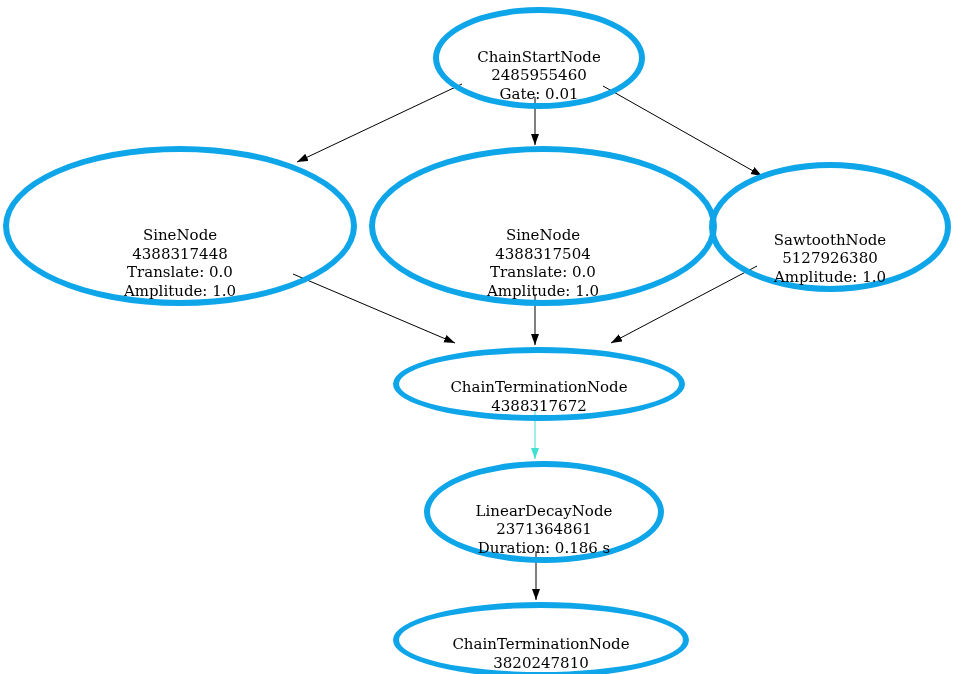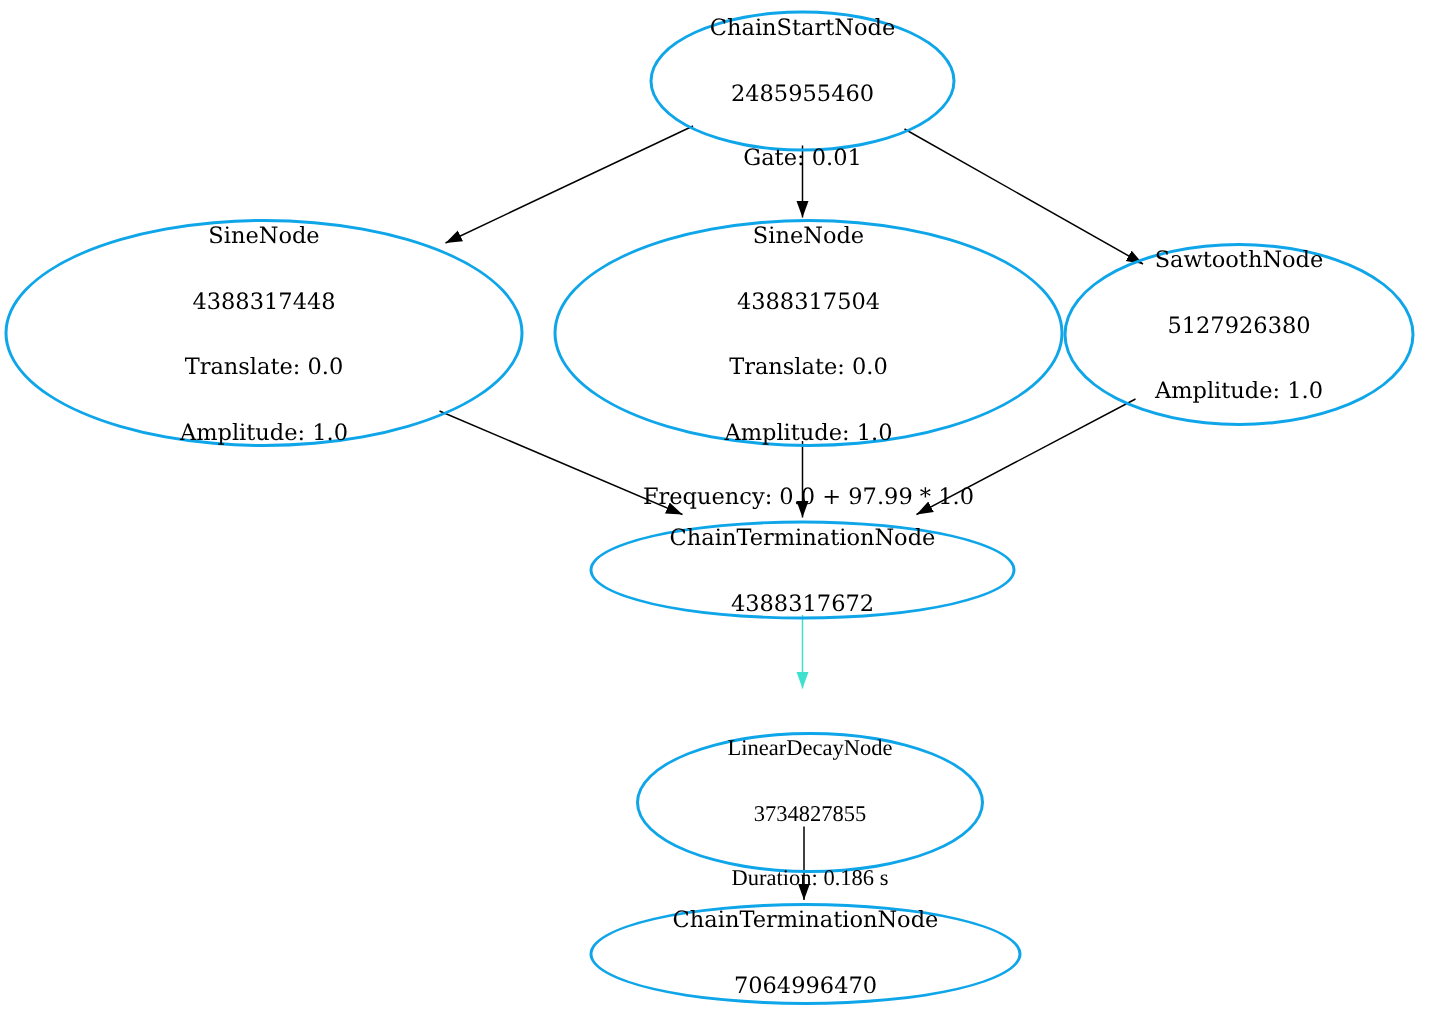--- a/index.html
+++ b/index.html
@@ -19,18 +19,17 @@
   }
   .node {
     position: absolute;
-    border: 2px solid #0ea5e9;
+    border: 6px solid #0ea5e9;
     border-radius: 50%;
     background: transparent;
     display: flex;
     flex-direction: column;
     align-items: center;
-    justify-content: flex-start;
+    justify-content: flex-end;
     text-align: center;
     font-size: 15px;
     line-height: 18.5px;
     white-space: nowrap;
-    gap: 25px;
   }
   .node span { display: block; }
 </style>

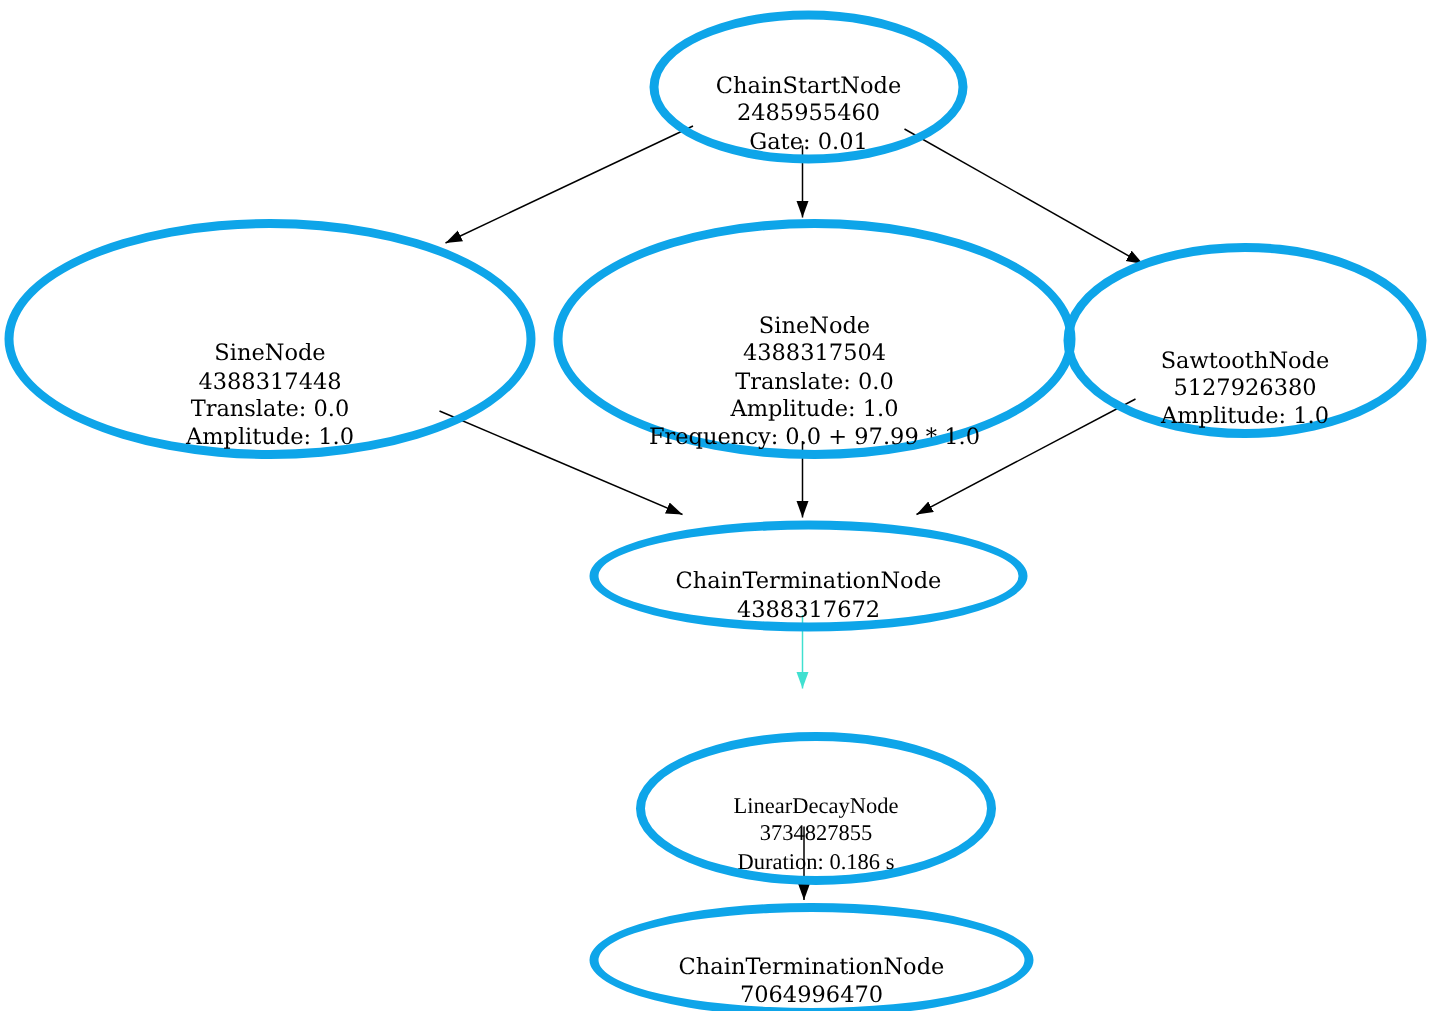--- a/index.html
+++ b/index.html
@@ -76,7 +76,6 @@
     <span>4388317504</span>
     <span>Translate: 0.0</span>
     <span>Amplitude: 1.0</span>
-    <span>Frequency: 0.0 + 97.99 * 1.0</span>
   </div>
 
   <div class="node" style="left:709px; top:162px; width:230px; height:118px;">

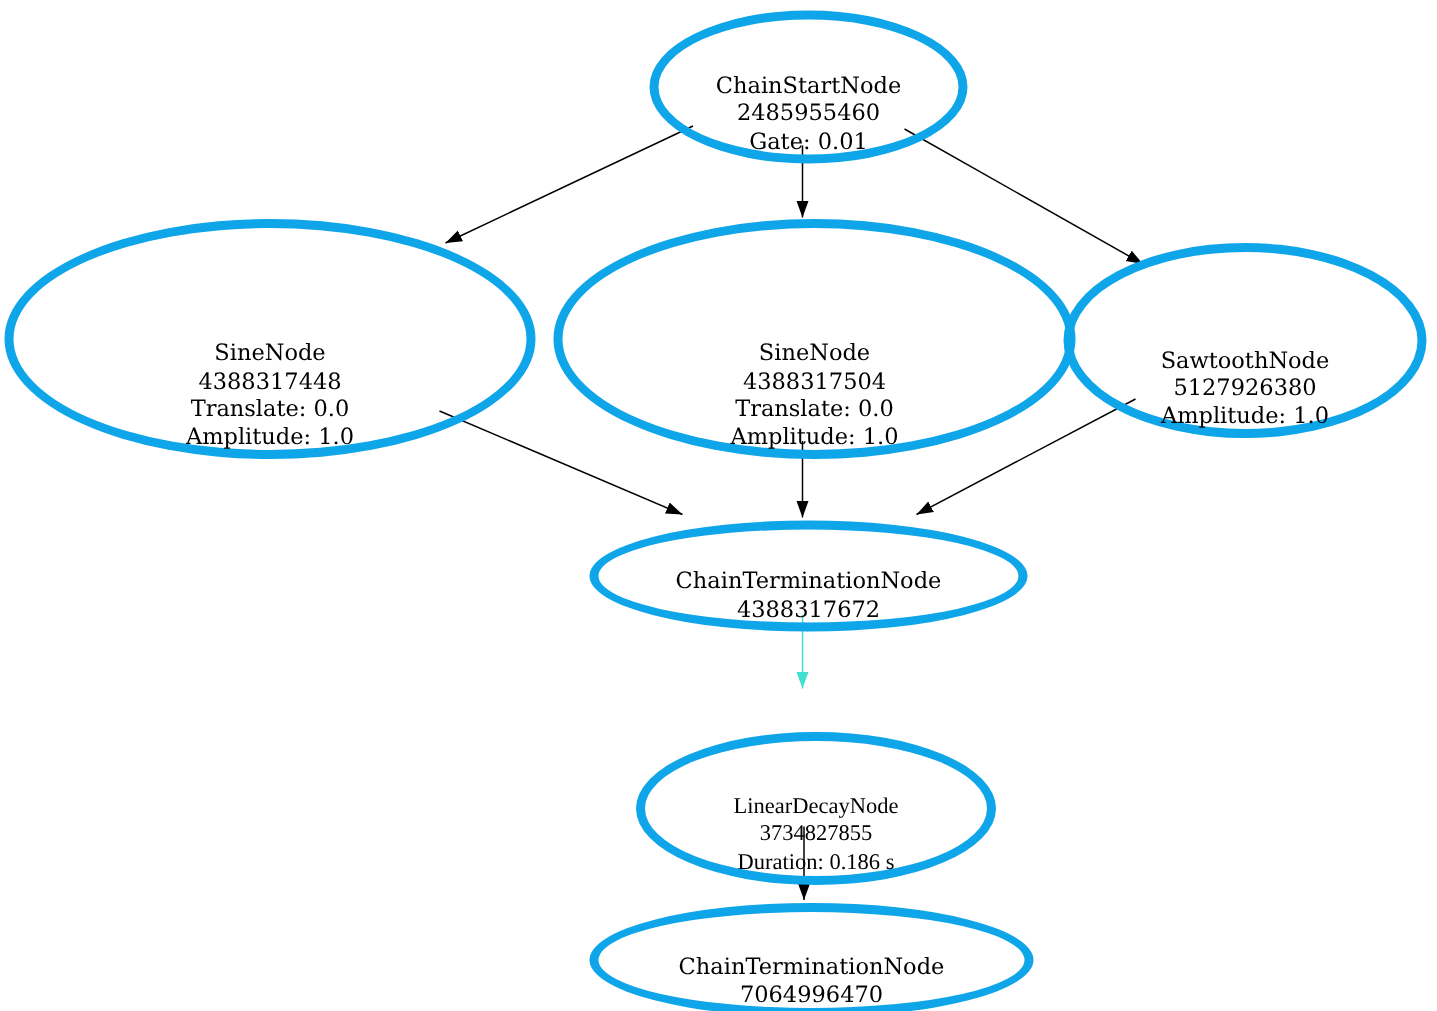--- a/index.html
+++ b/index.html
@@ -89,7 +89,7 @@
     <span>4388317672</span>
   </div>
 
-  <div class="node" style="left:424px; top:488px; width:228px; height:90px;font-family:Liberation Serif, serif;">
+  <div class="node" style="left:424px; top:461px; width:228px; height:90px;">
     <span>LinearDecayNode</span>
     <span>3734827855</span>
     <span>Duration: 0.186 s</span>

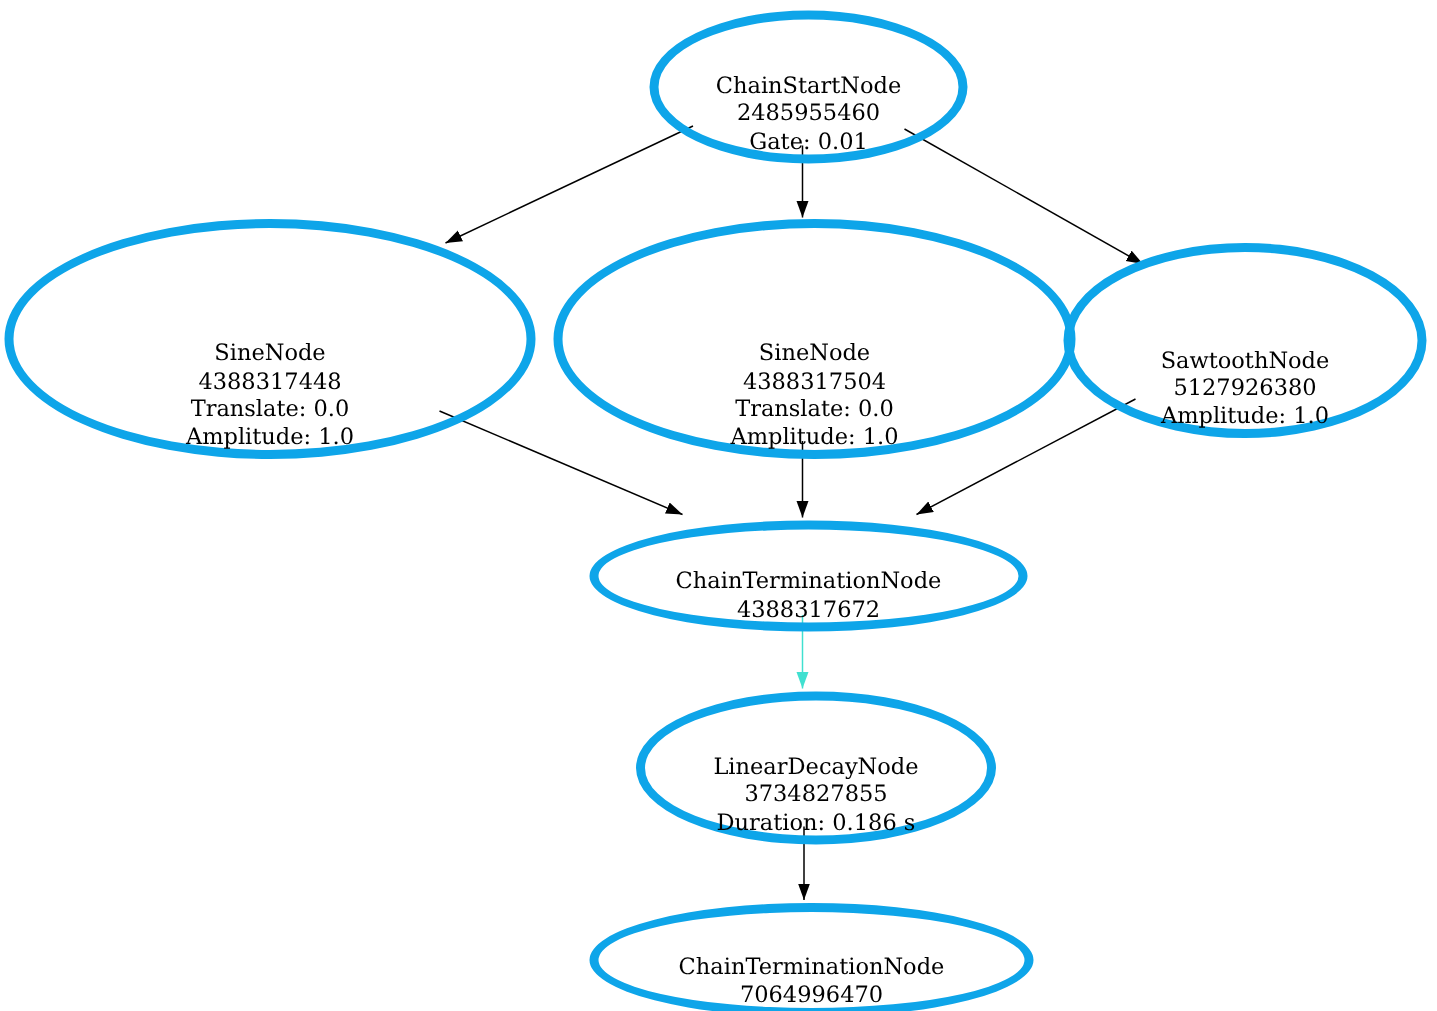--- a/index.html
+++ b/index.html
@@ -91,7 +91,7 @@
 
   <div class="node" style="left:424px; top:461px; width:228px; height:90px;">
     <span>LinearDecayNode</span>
-    <span>3734827855</span>
+    <span>2371364861</span>
     <span>Duration: 0.186 s</span>
   </div>
 

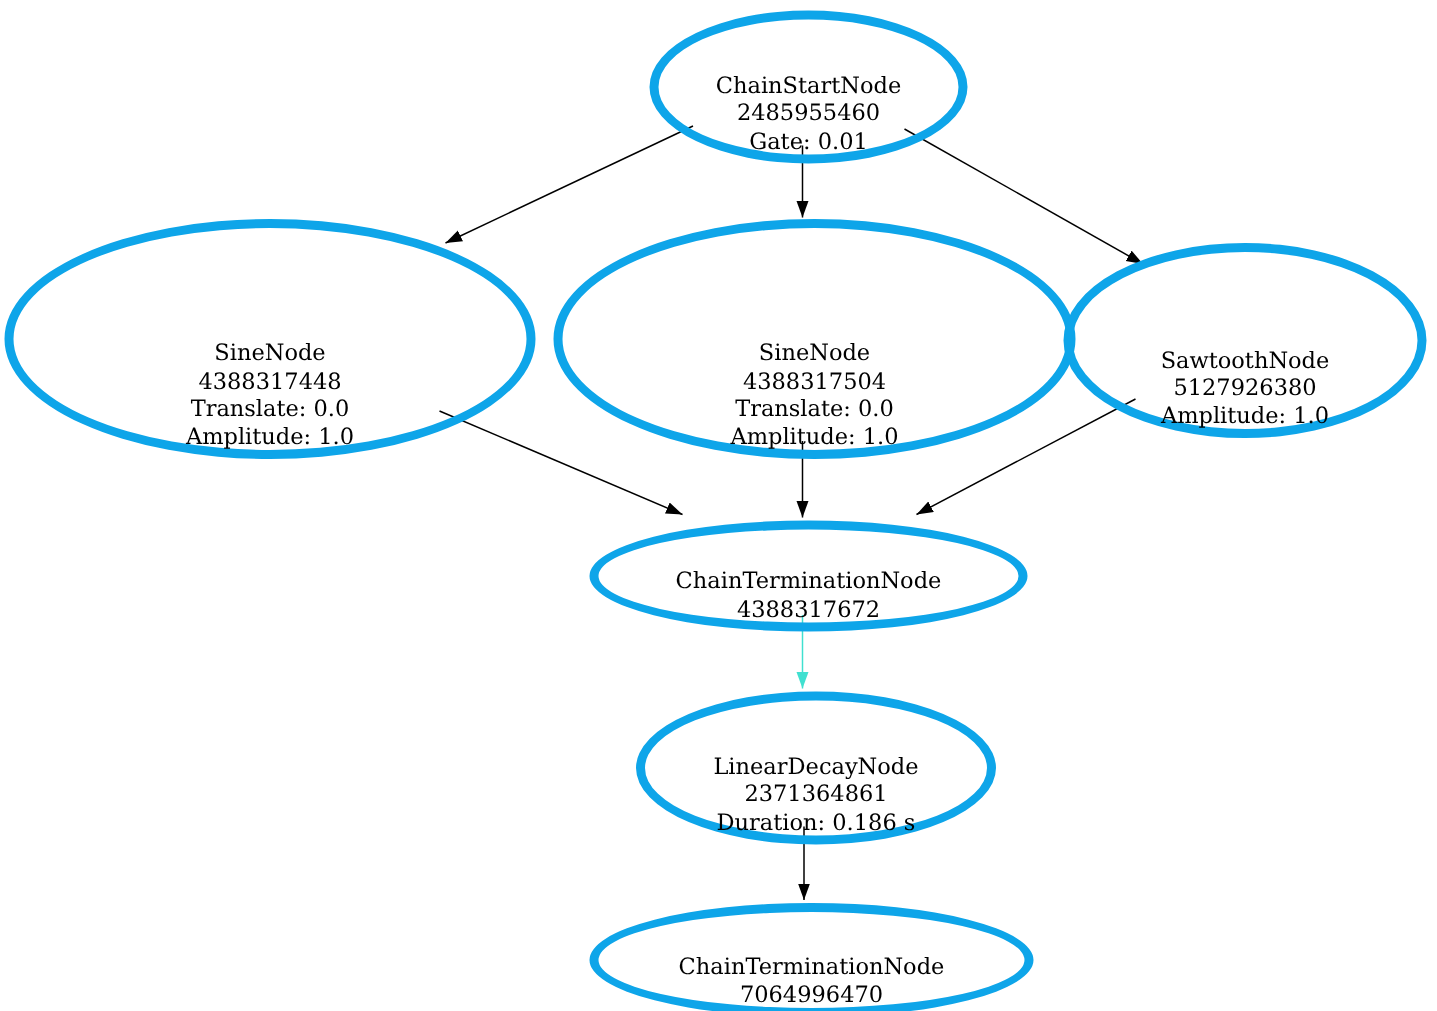--- a/index.html
+++ b/index.html
@@ -97,7 +97,7 @@
 
   <div class="node" style="left:393px; top:602px; width:284px; height:64px;">
     <span>ChainTerminationNode</span>
-    <span>7064996470</span>
+    <span>3820247810</span>
   </div>
 
 </div>

